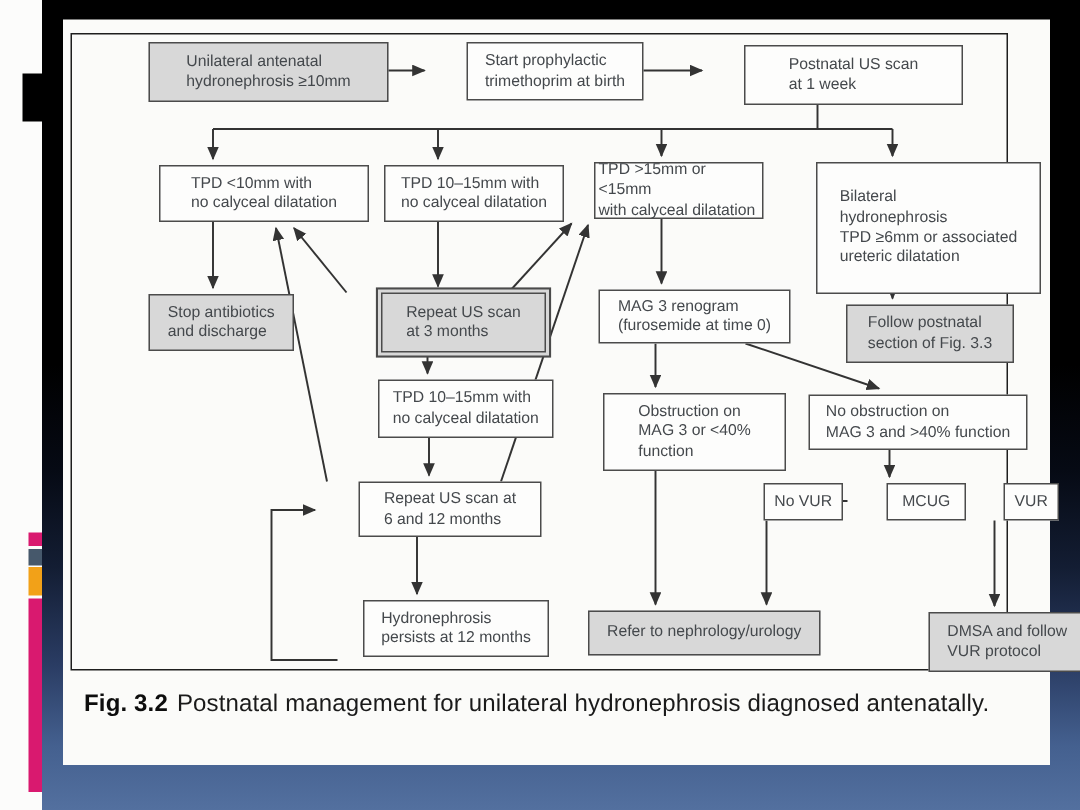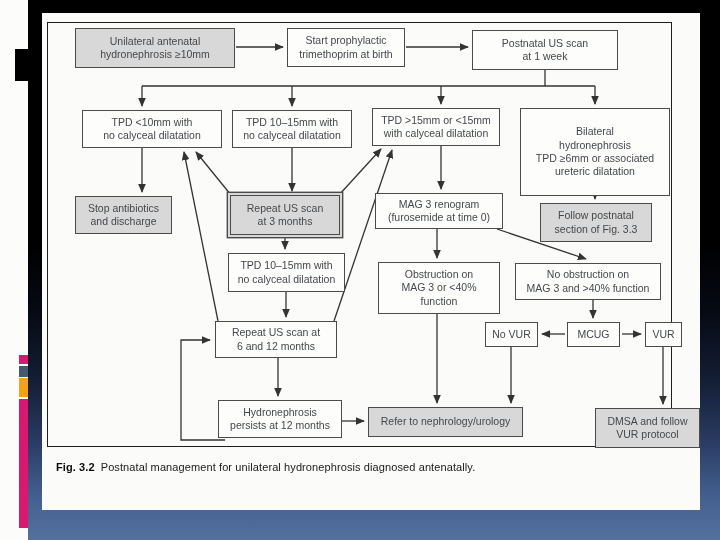--- a/index.html
+++ b/index.html
@@ -17,8 +17,8 @@
   .fig-border{position:absolute;left:47px;top:22px;width:625px;height:425px;border:1.5px solid #1e1e1e;box-sizing:border-box;}
   .arrows{position:absolute;left:0;top:0;width:720px;height:540px;pointer-events:none;}
   .node{position:absolute;box-sizing:border-box;border:1.4px solid #4b4b4b;background:#fdfdfc;
-    color:#44484c;font-size:10.5px;line-height:1.28;text-align:center;white-space:pre-line;
-    display:flex;align-items:center;justify-content:center;padding:1px 2px;}
+    color:#44484c;font-size:10.5px;line-height:1.28;text-align:left;white-space:pre-line;
+    display:flex;align-items:center;justify-content:center;padding:1px 2px;margin-left:24px;}
   .gray{background:#d8d8d8;}
   .double{box-shadow:0 0 0 2px #d8d8d8,0 0 0 3.4px #4b4b4b;}
   .caption{position:absolute;left:56px;top:461px;width:612px;font-size:11px;color:#1a1a1a;letter-spacing:.1px;}

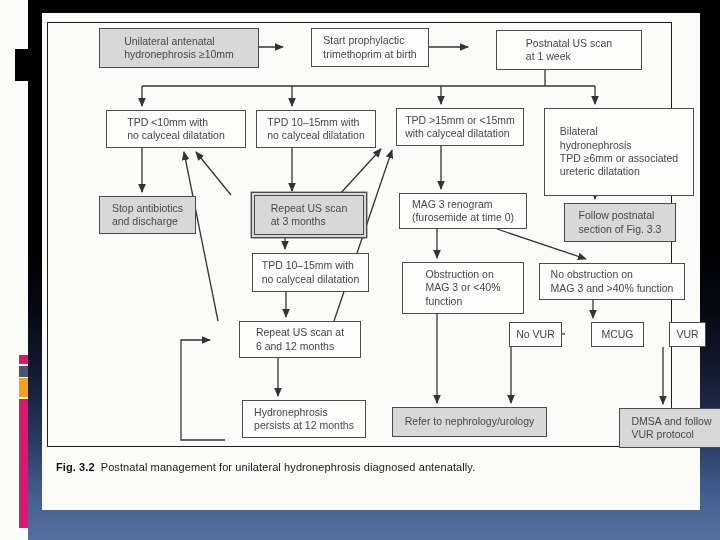--- a/index.html
+++ b/index.html
@@ -88,7 +88,7 @@
 no calyceal dilatation</div>
   <div class="node" style="left:232px;top:110px;width:120px;height:38px">TPD 10–15mm with
 no calyceal dilatation</div>
-  <div class="node" style="left:372px;top:108px;width:128px;height:38px">TPD &gt;15mm or &lt;15mm
+  <div class="node" style="left:372px;top:108px;width:113px;height:38px">TPD &gt;15mm or &lt;15mm
 with calyceal dilatation</div>
   <div class="node" style="left:520px;top:108px;width:150px;height:88px">Bilateral
 hydronephrosis

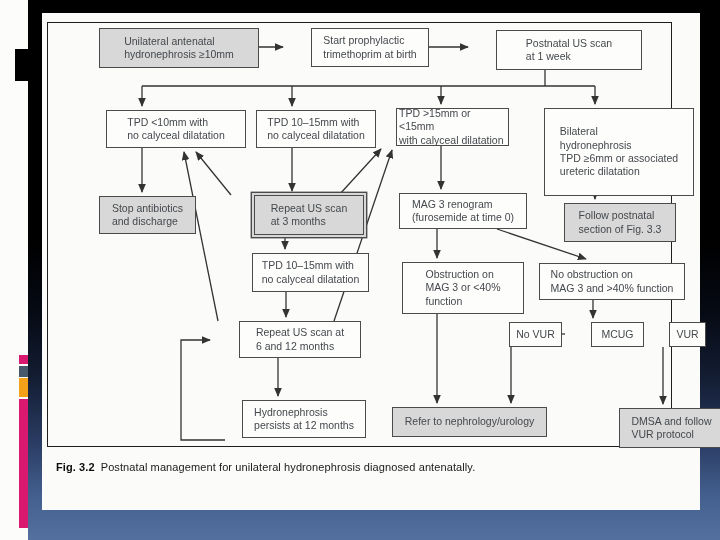--- a/index.html
+++ b/index.html
@@ -21,7 +21,7 @@
     display:flex;align-items:center;justify-content:center;padding:1px 2px;margin-left:24px;}
   .gray{background:#d8d8d8;}
   .double{box-shadow:0 0 0 2px #d8d8d8,0 0 0 3.4px #4b4b4b;}
-  .caption{position:absolute;left:56px;top:461px;width:612px;font-size:11px;color:#1a1a1a;letter-spacing:.1px;}
+  .caption{position:absolute;left:56px;top:461px;width:612px;font-size:16px;color:#1a1a1a;letter-spacing:.1px;}
   .caption b{margin-right:6px;color:#0d0d0d;}
 </style>
 </head>

